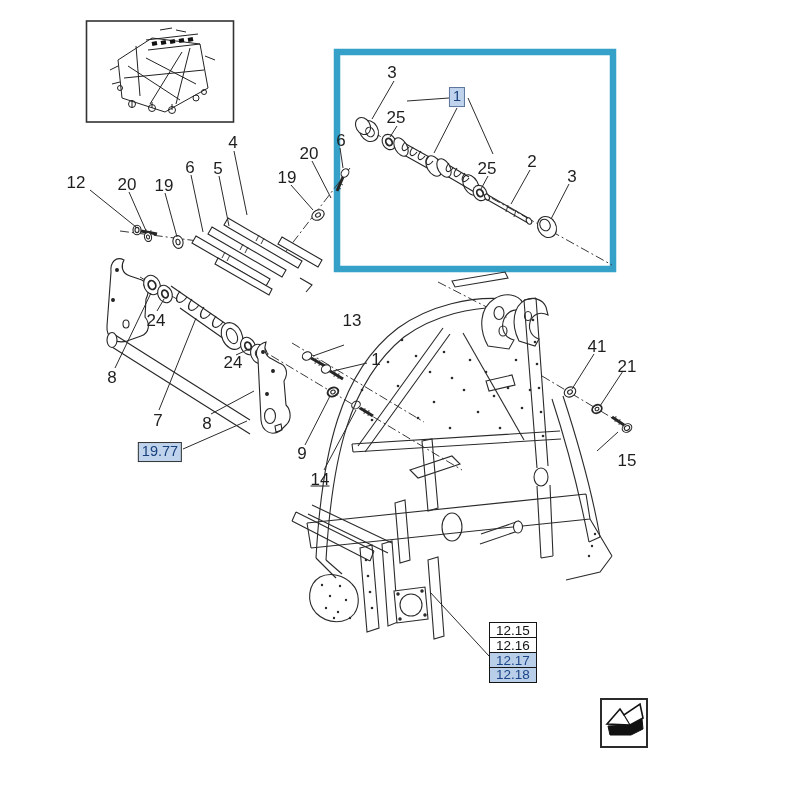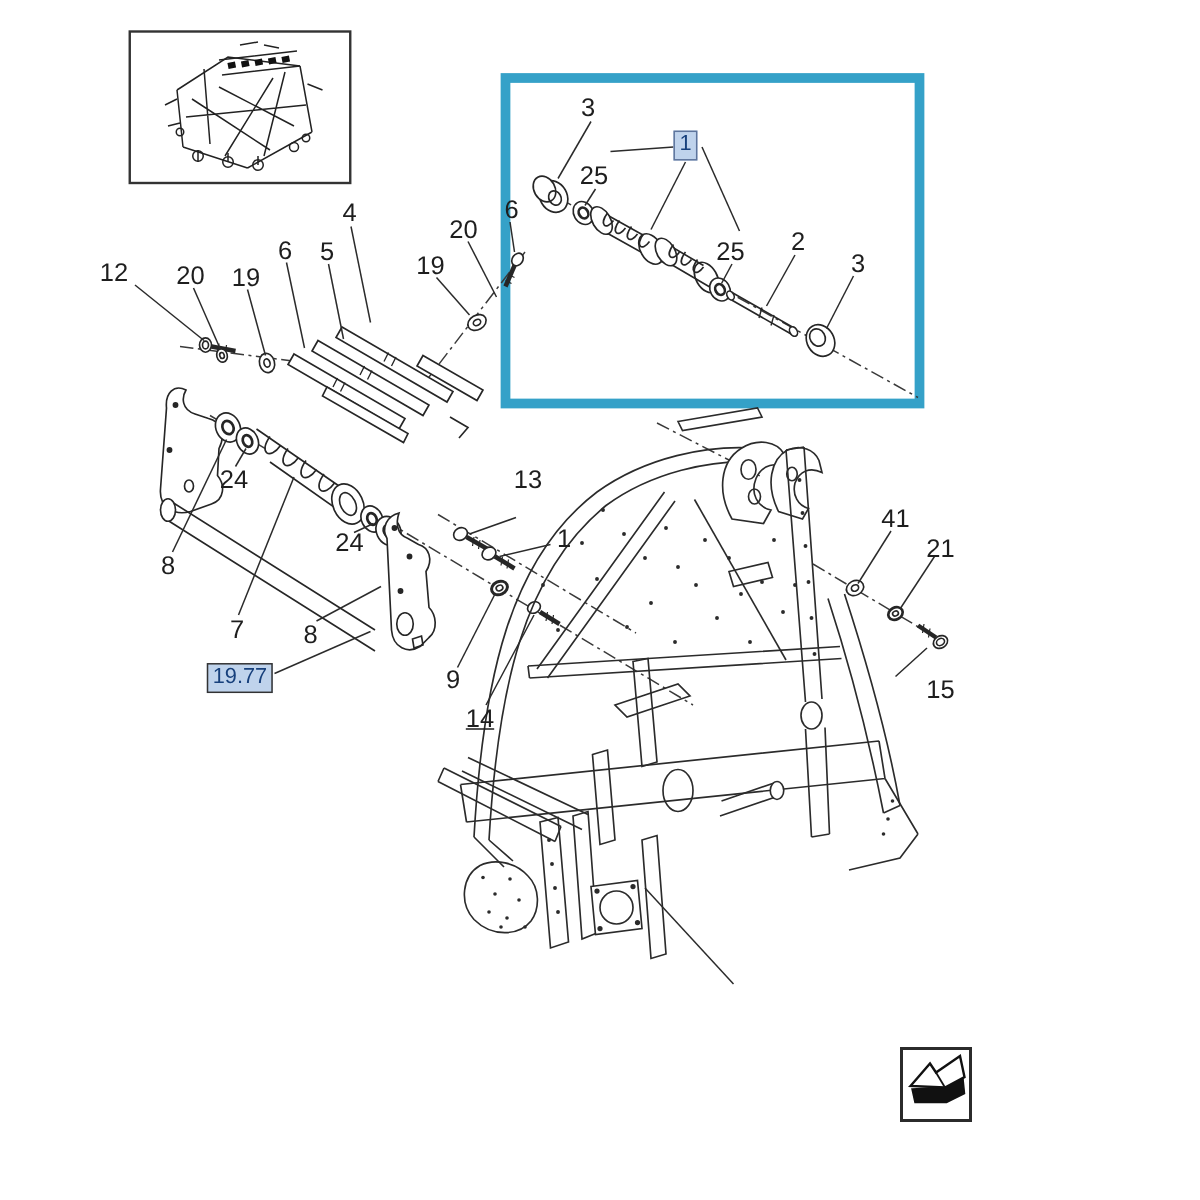--- a/index.html
+++ b/index.html
@@ -333,6 +333,12 @@
   </g>
 </svg>
 
+<div id="ref-table">
+      <div class="ref-row">12.15</div>
+      <div class="ref-row">12.16</div>
+      <div class="ref-row hl">12.17</div>
+      <div class="ref-row hl">12.18</div>
+    </div>
 
 <div id="nav-box">
   <svg width="44" height="46" viewBox="0 0 44 46">

